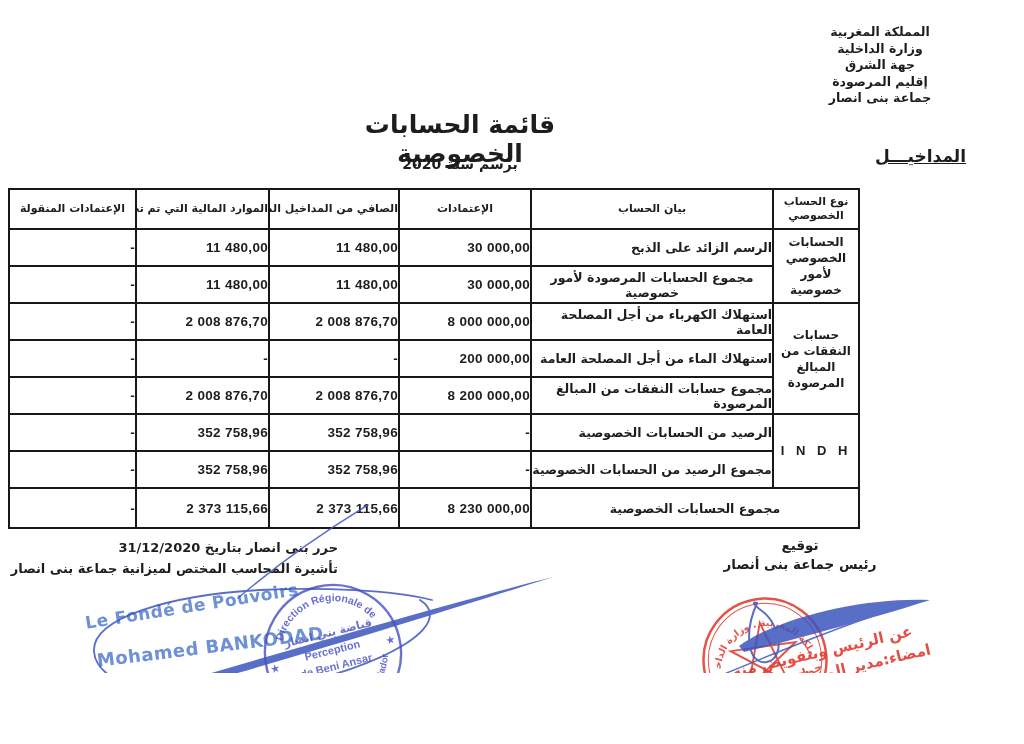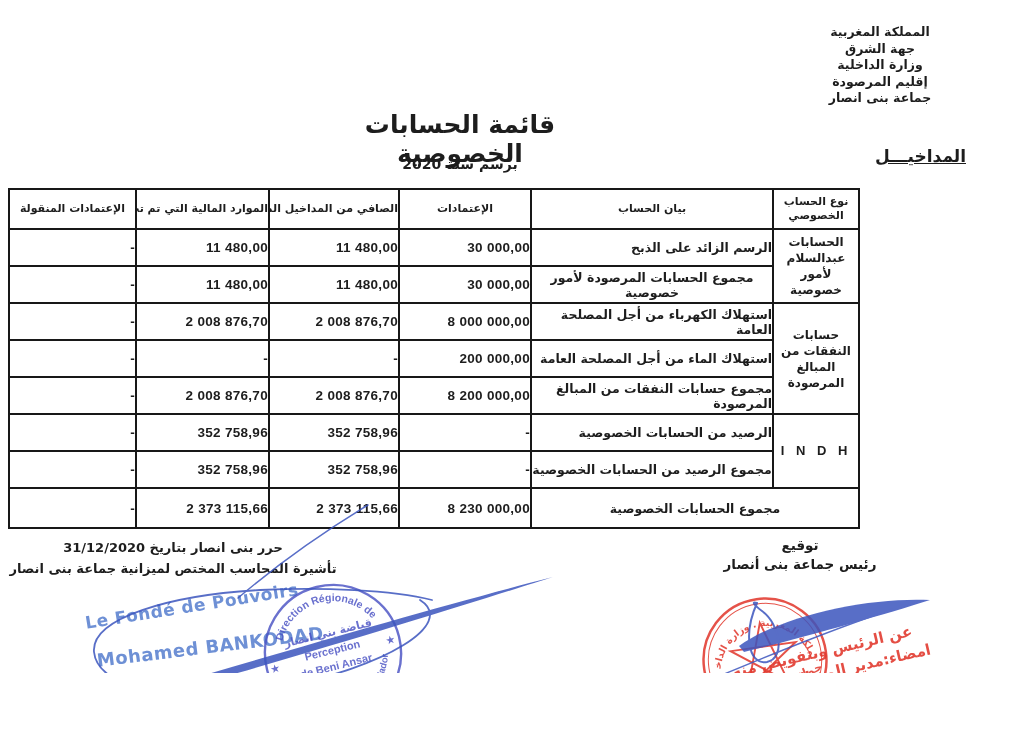--- a/index.html
+++ b/index.html
@@ -54,8 +54,8 @@
 
   <div class="gov">
     <div>المملكة المغربية</div>
+    <div>وزارة الداخلية</div>
     <div>جهة الشرق</div>
-    <div>وزارة الداخلية</div>
     <div>إقليم المرصودة</div>
     <div>جماعة بنى انصار</div>
   </div>

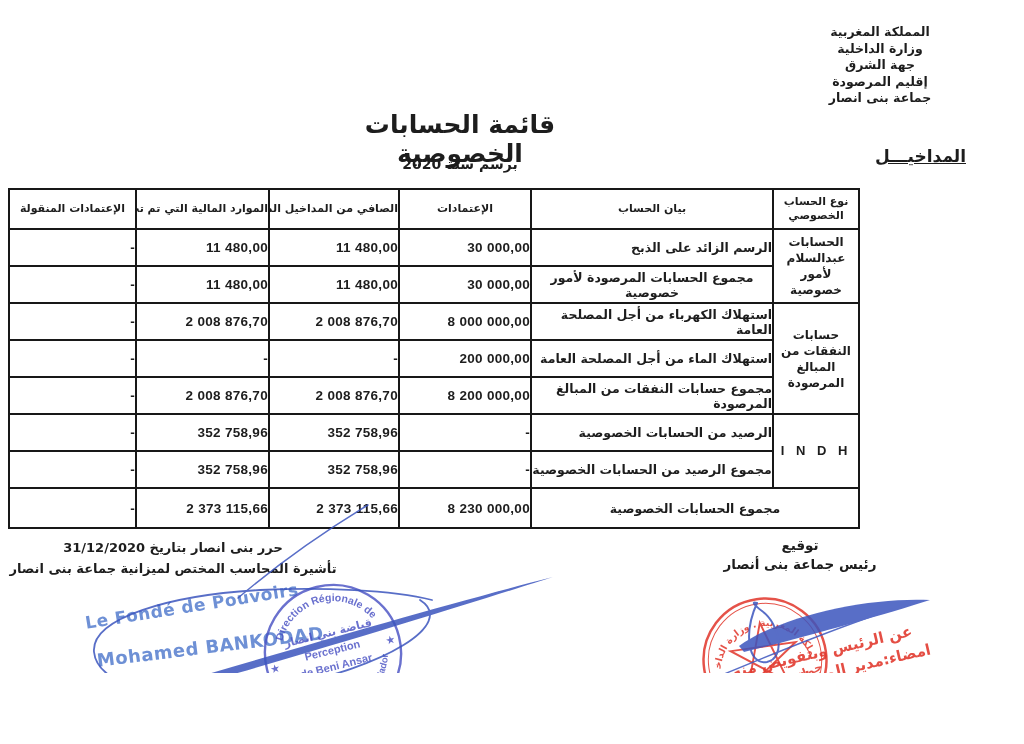--- a/index.html
+++ b/index.html
@@ -88,7 +88,7 @@
     </thead>
     <tbody>
       <tr>
-        <td class="typecell" rowspan="2">الحسابات عبدالسلام لأمور خصوصية</td>
+        <td class="typecell" rowspan="2">الحسابات الخصوصي لأمور خصوصية</td>
         <td class="desc">الرسم الزائد على الذبح</td>
         <td class="num">30 000,00</td>
         <td class="num">11 480,00</td>

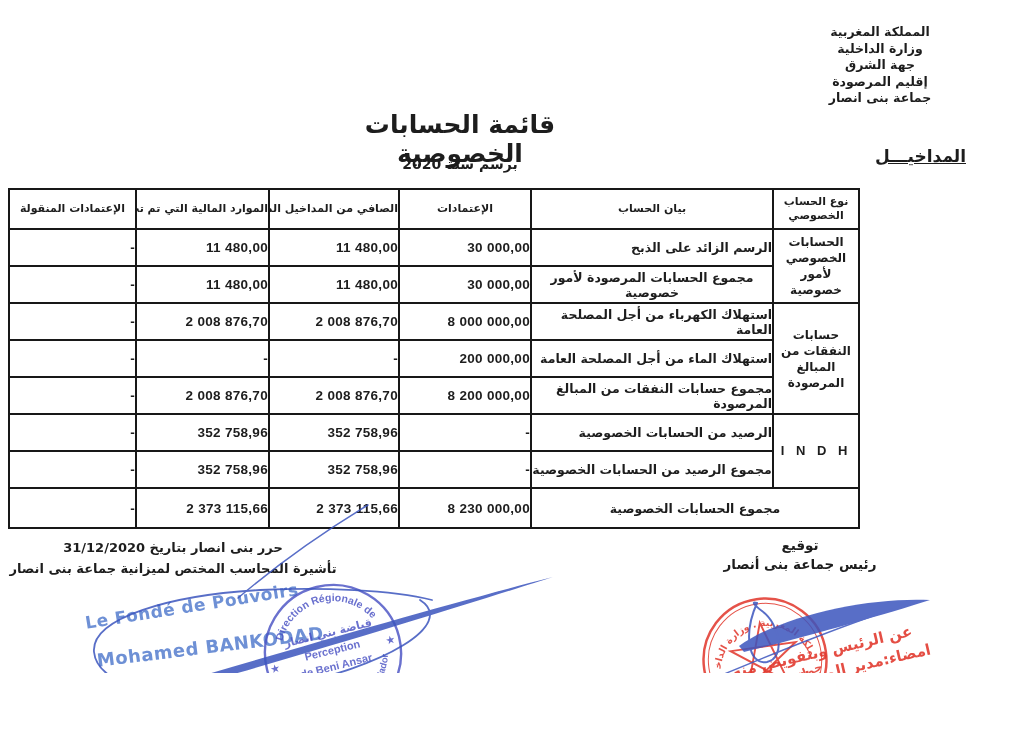--- a/index.html
+++ b/index.html
@@ -30,7 +30,7 @@
   .typecell{text-align:center;font-size:12px;line-height:16px;padding:0 3px;}
   .indh{font-family:"Liberation Sans",sans-serif;letter-spacing:4px;font-size:13px;}
   
-  .foot-left{position:absolute;top:537px;left:8px;width:330px;direction:rtl;text-align:center;
+  .foot-left{position:absolute;top:537px;left:8px;width:330px;direction:rtl;text-align:right;
        font-size:13px;font-weight:bold;line-height:21px;}
   .foot-right{position:absolute;top:536px;left:700px;width:200px;text-align:center;
        font-size:13.5px;font-weight:bold;line-height:19px;}

